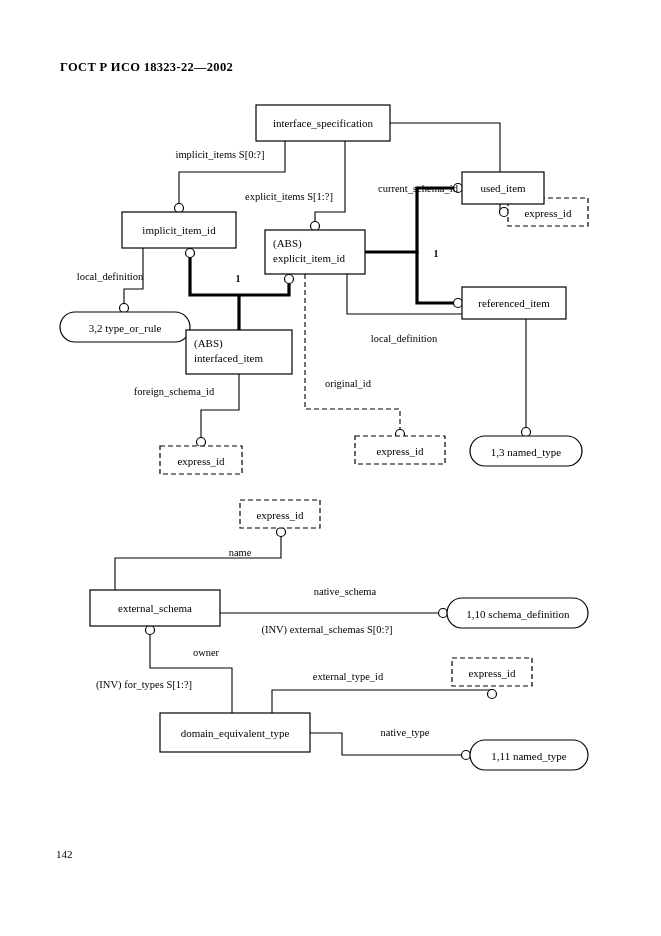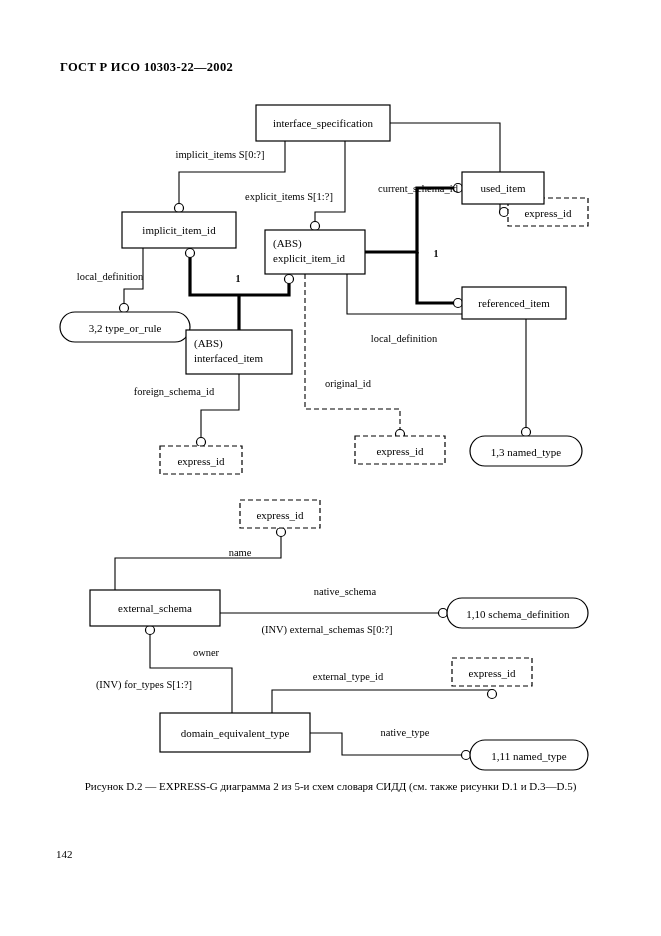--- a/index.html
+++ b/index.html
@@ -105,7 +105,7 @@
 
 <div class="page">
 
-  <div class="doc-header">ГОСТ Р ИСО 10303-22—2002</div>
+  <div class="doc-header">ГОСТ Р ИСО 18323-22—2002</div>
 
   <svg class="diagram" viewBox="0 0 661 690">
 

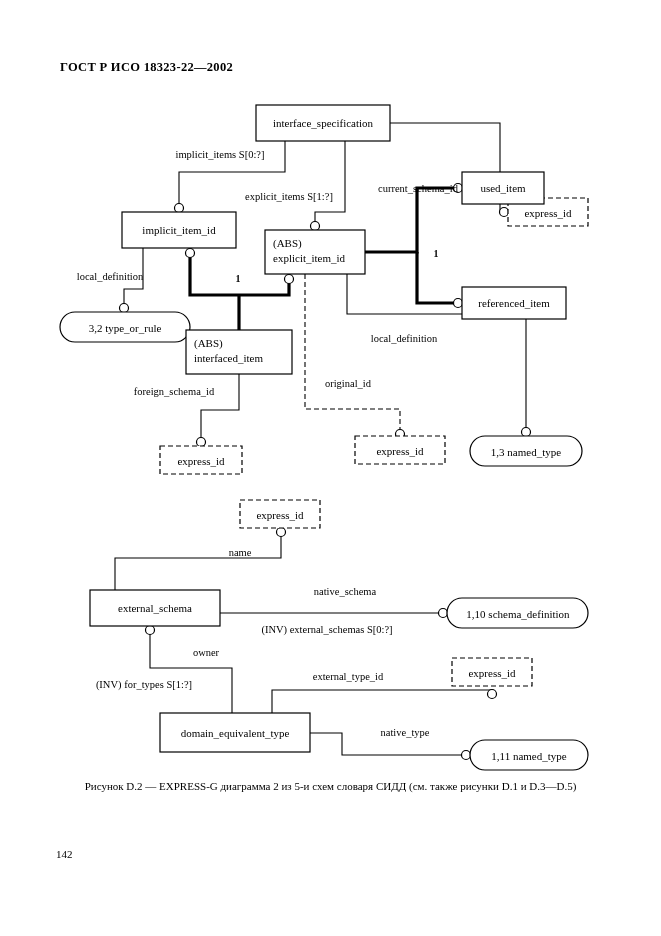--- a/index.html
+++ b/index.html
@@ -263,7 +263,6 @@
 
   </svg>
 
-  <div class="figure-caption">Рисунок D.2 — EXPRESS-G диаграмма 2 из 5-и схем словаря СИДД (см. также рисунки D.1 и D.3—D.5)</div>
 
   <div class="page-number">142</div>
 

